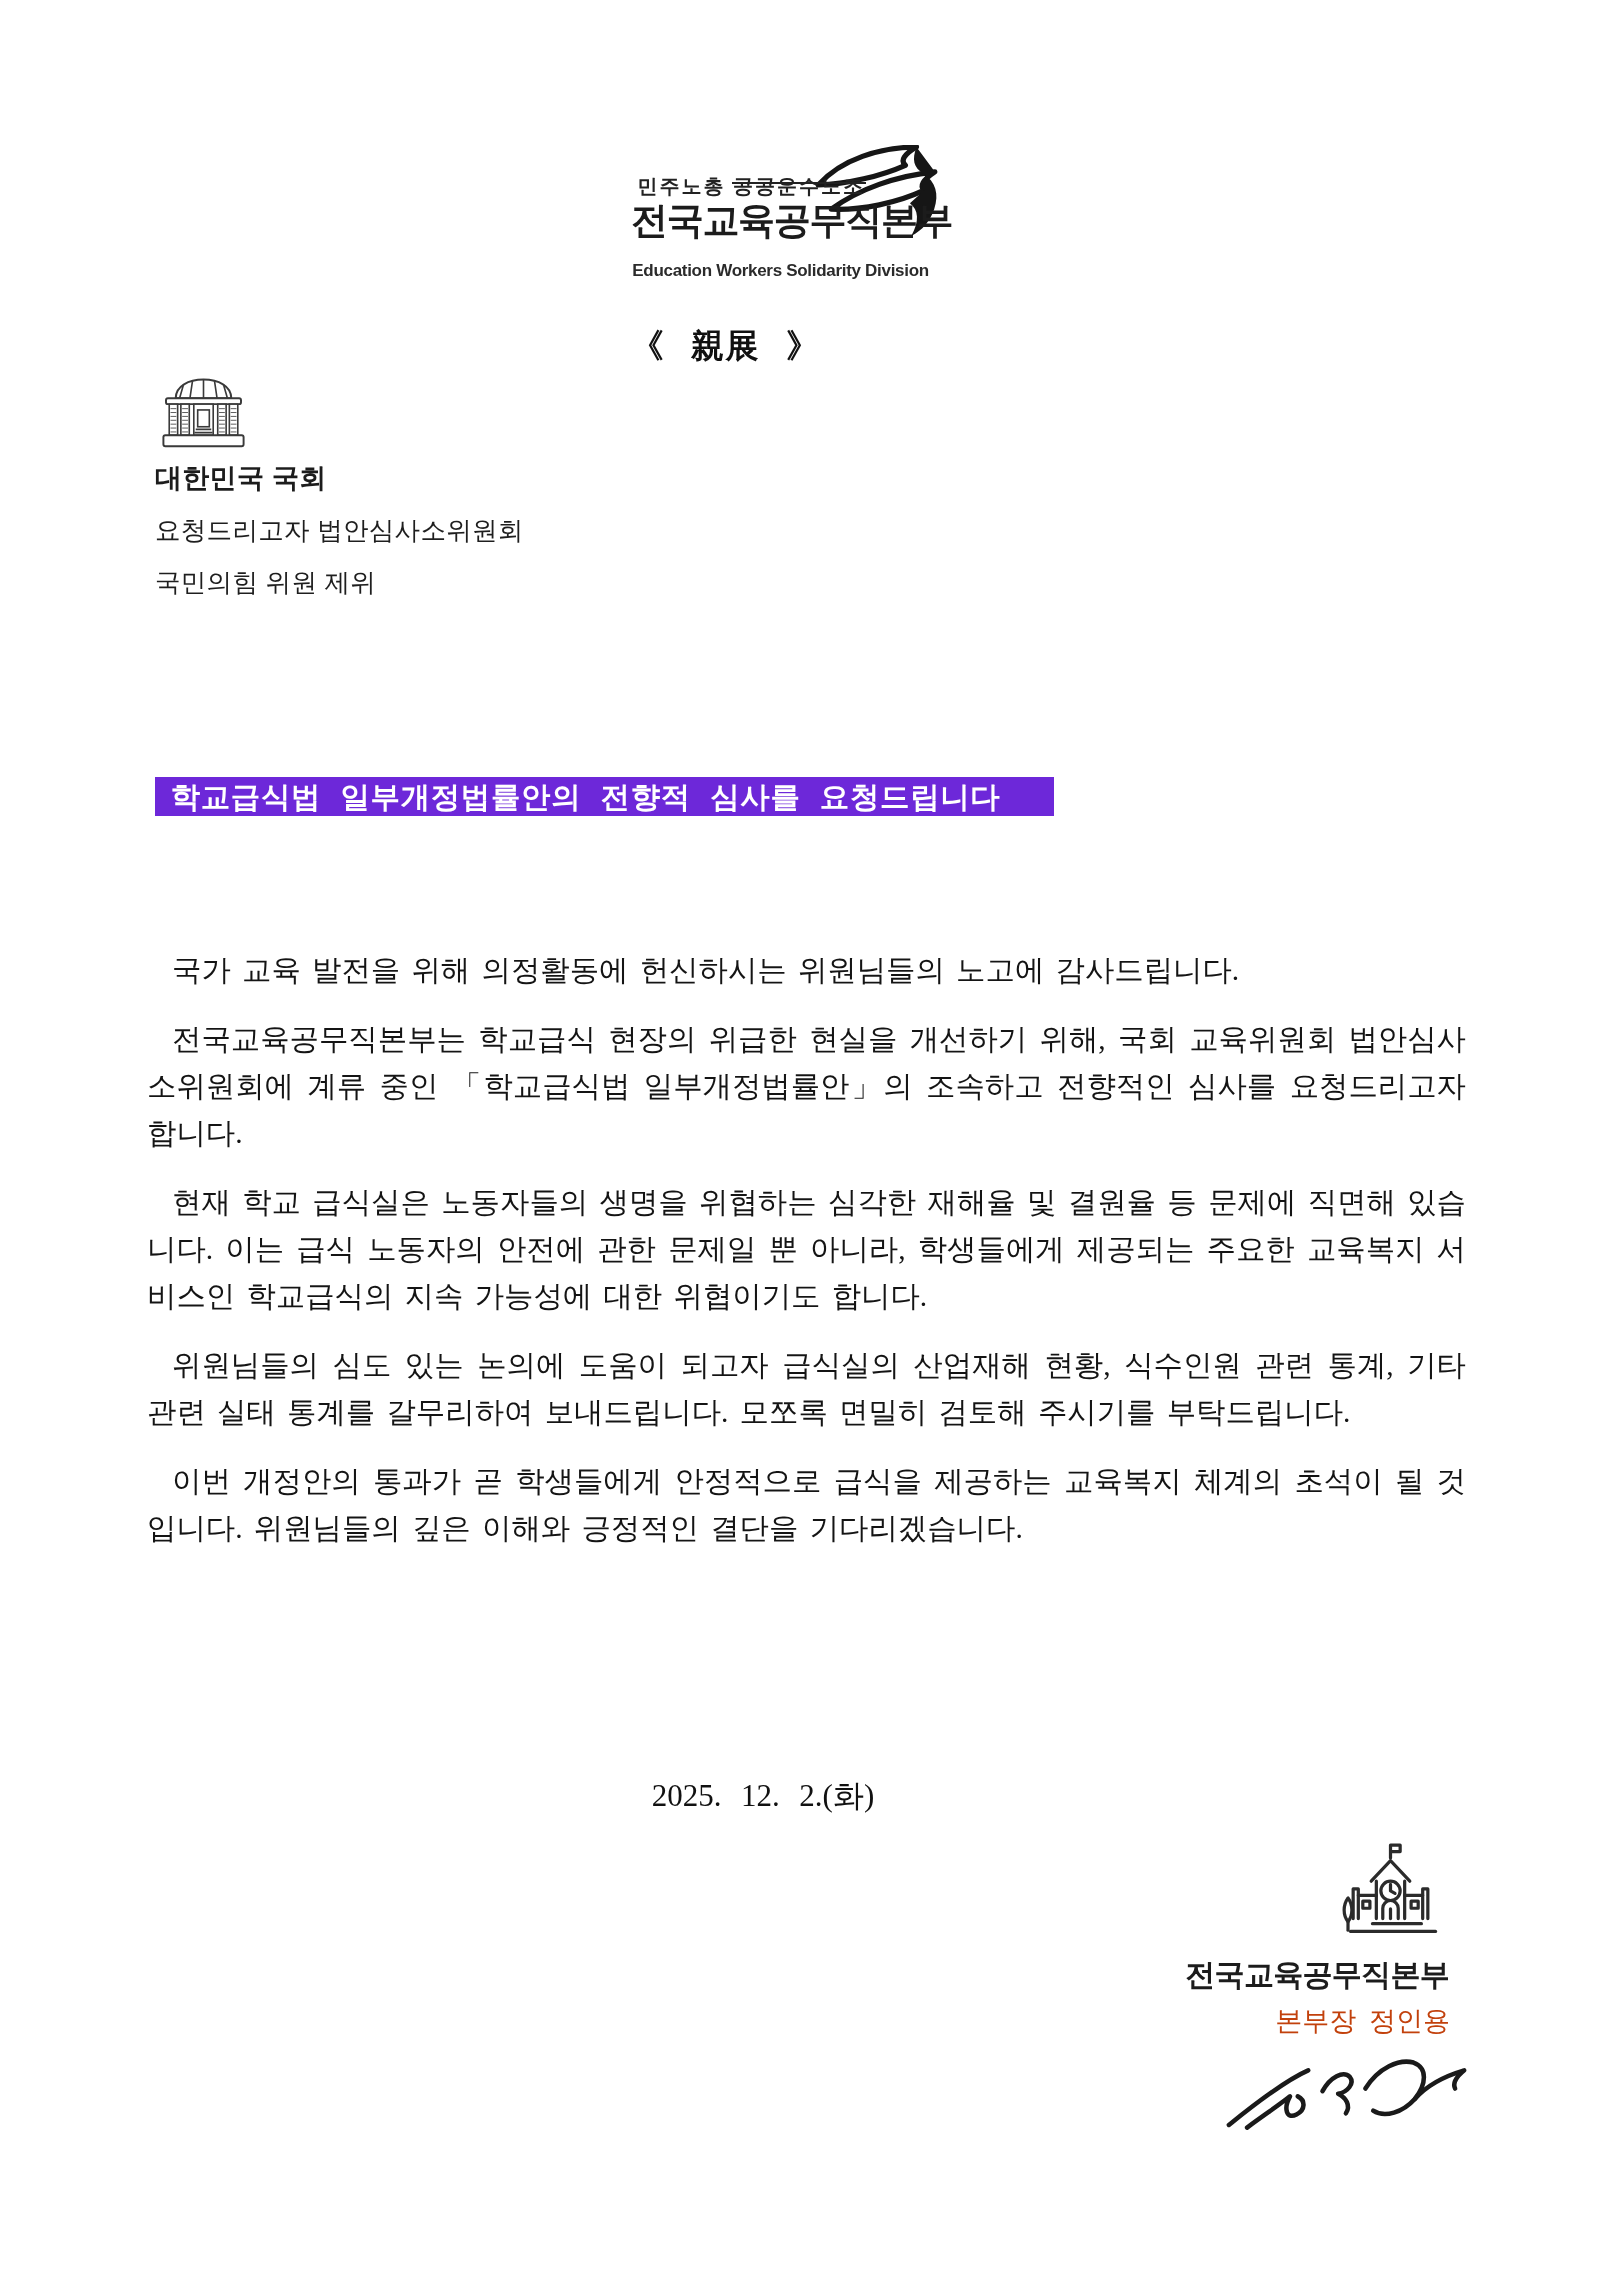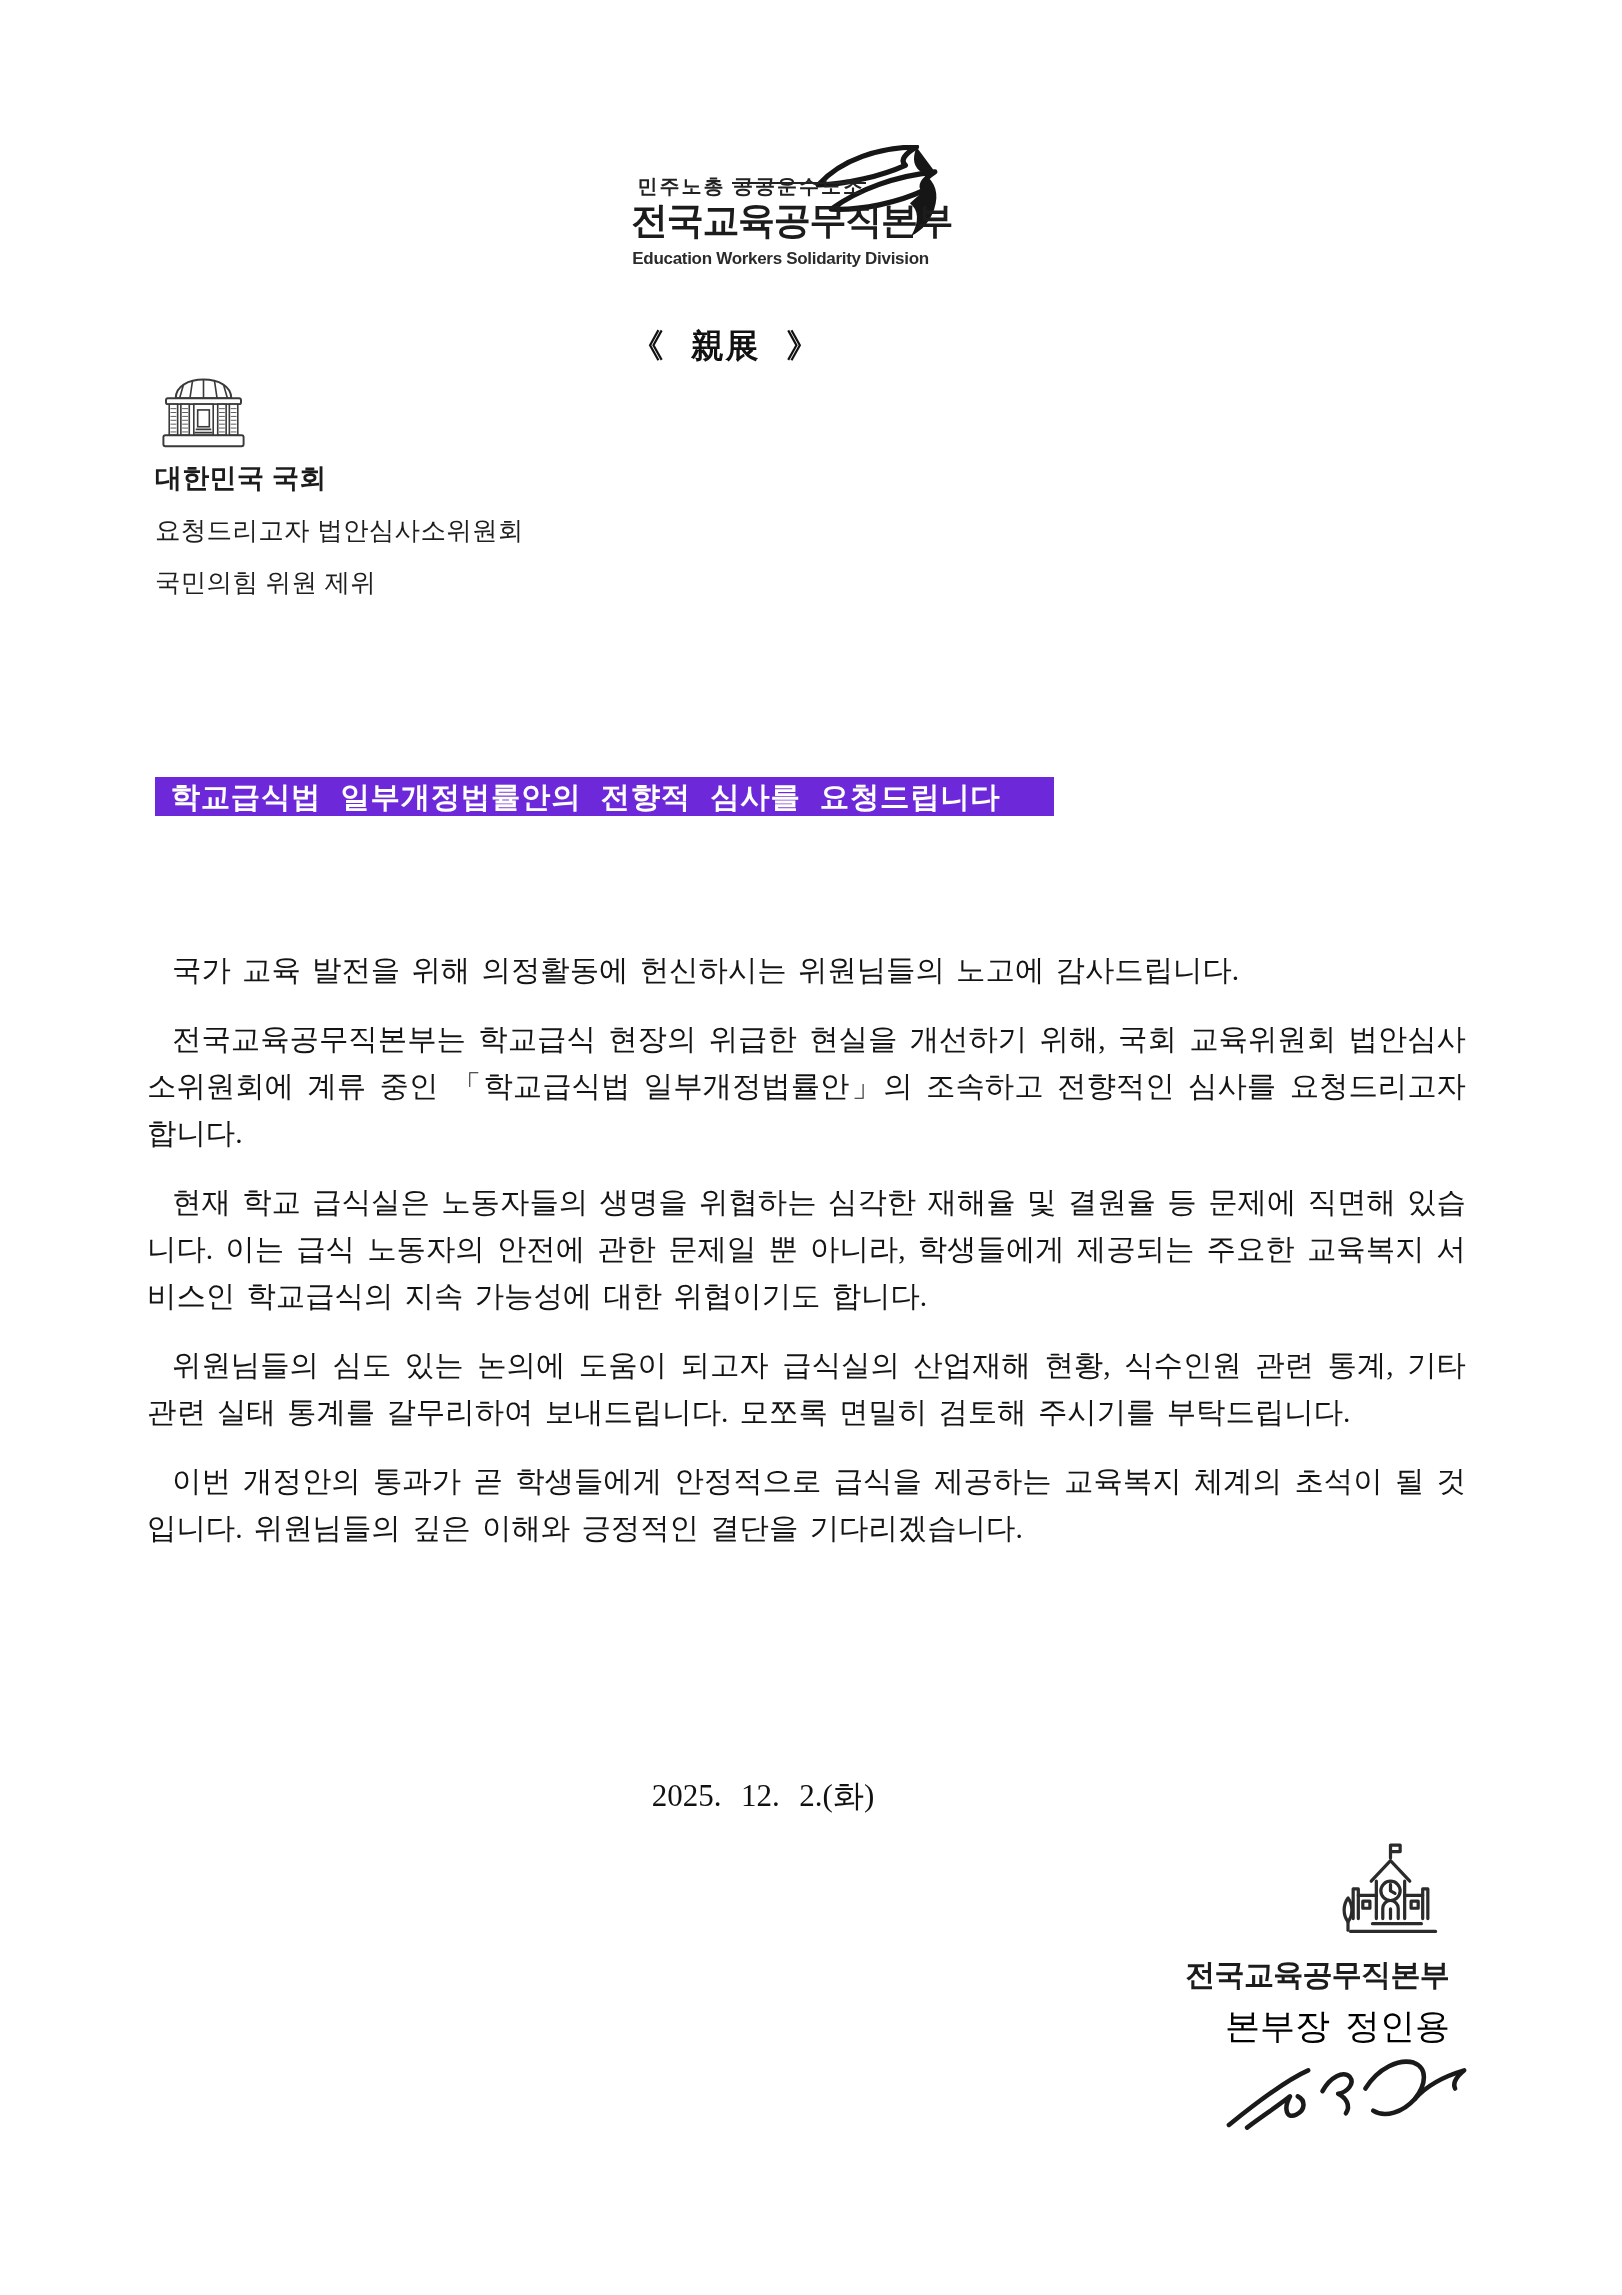--- a/index.html
+++ b/index.html
@@ -26,7 +26,7 @@
     font-size:37px;font-weight:900;letter-spacing:-1.3px;color:#1c1c1c;white-space:nowrap;
   }
   .logo-en{
-    position:absolute;left:1.3px;top:84px;z-index:2;
+    position:absolute;left:1.3px;top:96px;z-index:2;
     font-size:17px;font-weight:600;letter-spacing:-0.3px;color:#2b2b2b;white-space:nowrap;
   }
 

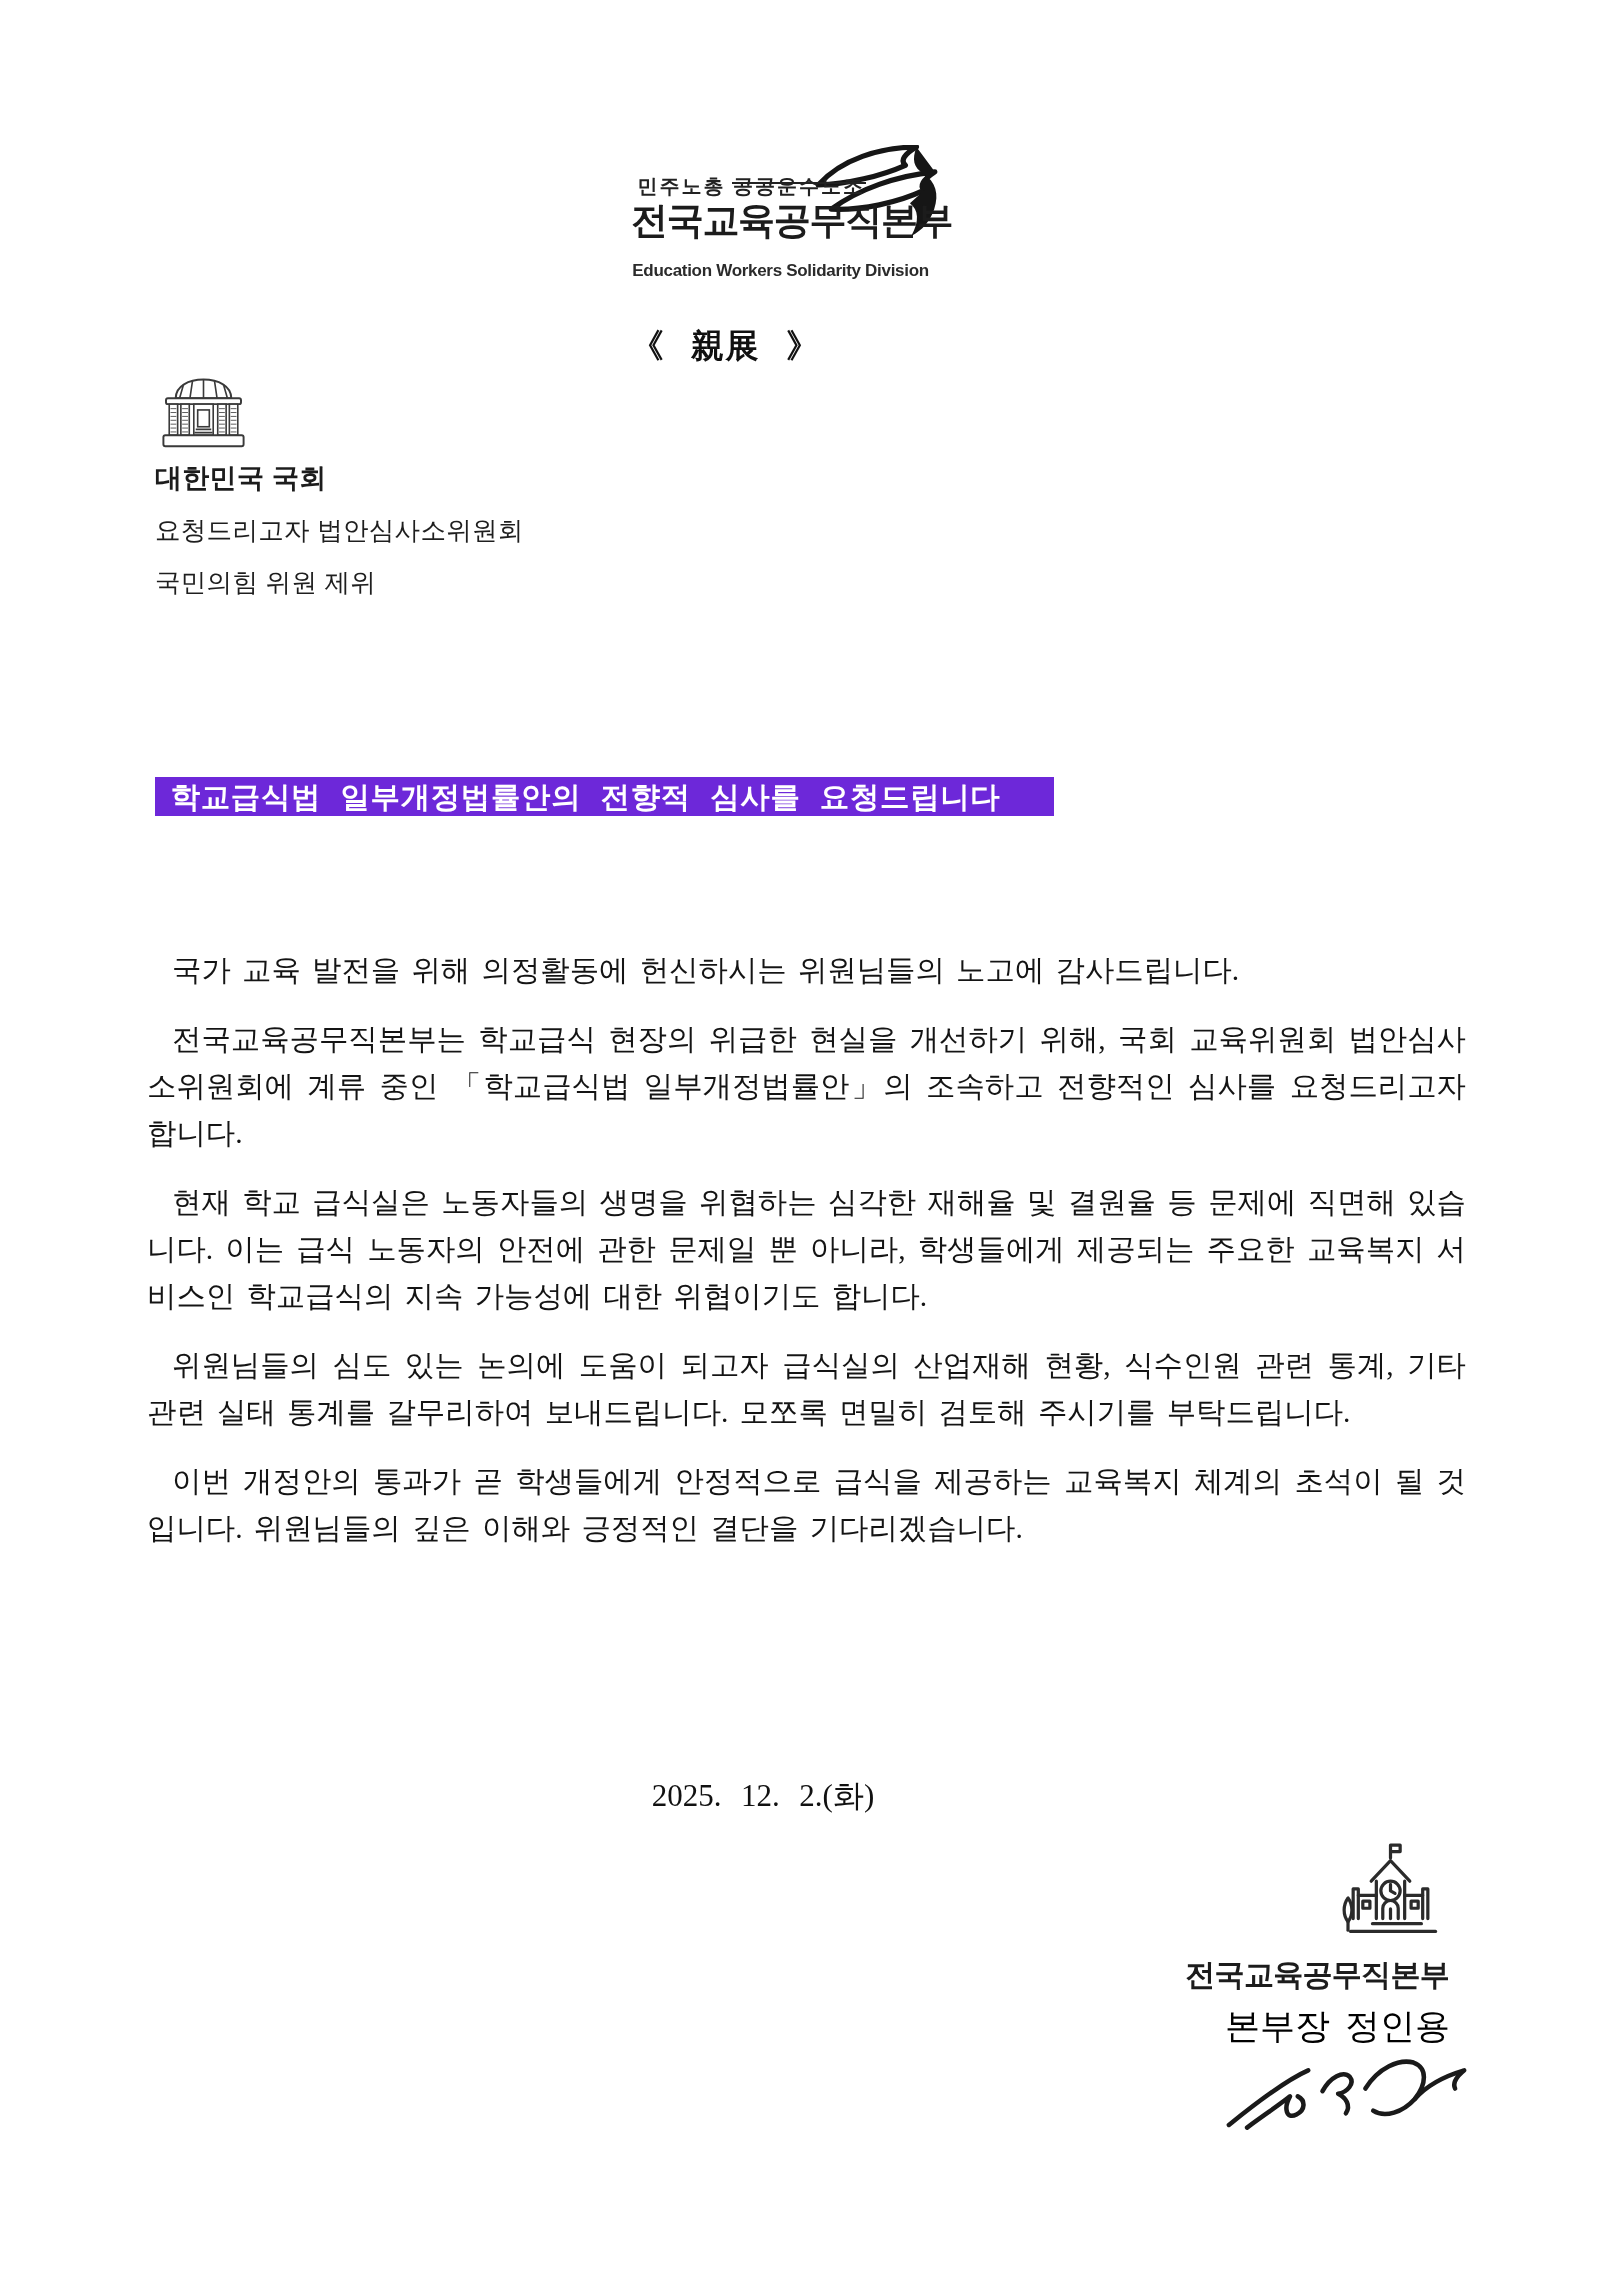--- a/index.html
+++ b/index.html
@@ -78,7 +78,7 @@
   }
   .sender-signer{
     position:absolute;top:164px;right:25px;
-    font-size:35px;font-weight:500;color:#000000;word-spacing:5.2px;white-space:nowrap;
+    font-size:27px;font-weight:500;color:#c2410c;word-spacing:5.2px;white-space:nowrap;
   }
   .signature-svg{position:absolute;left:18.3px;top:207px;width:247px;height:89px;}
 </style>

